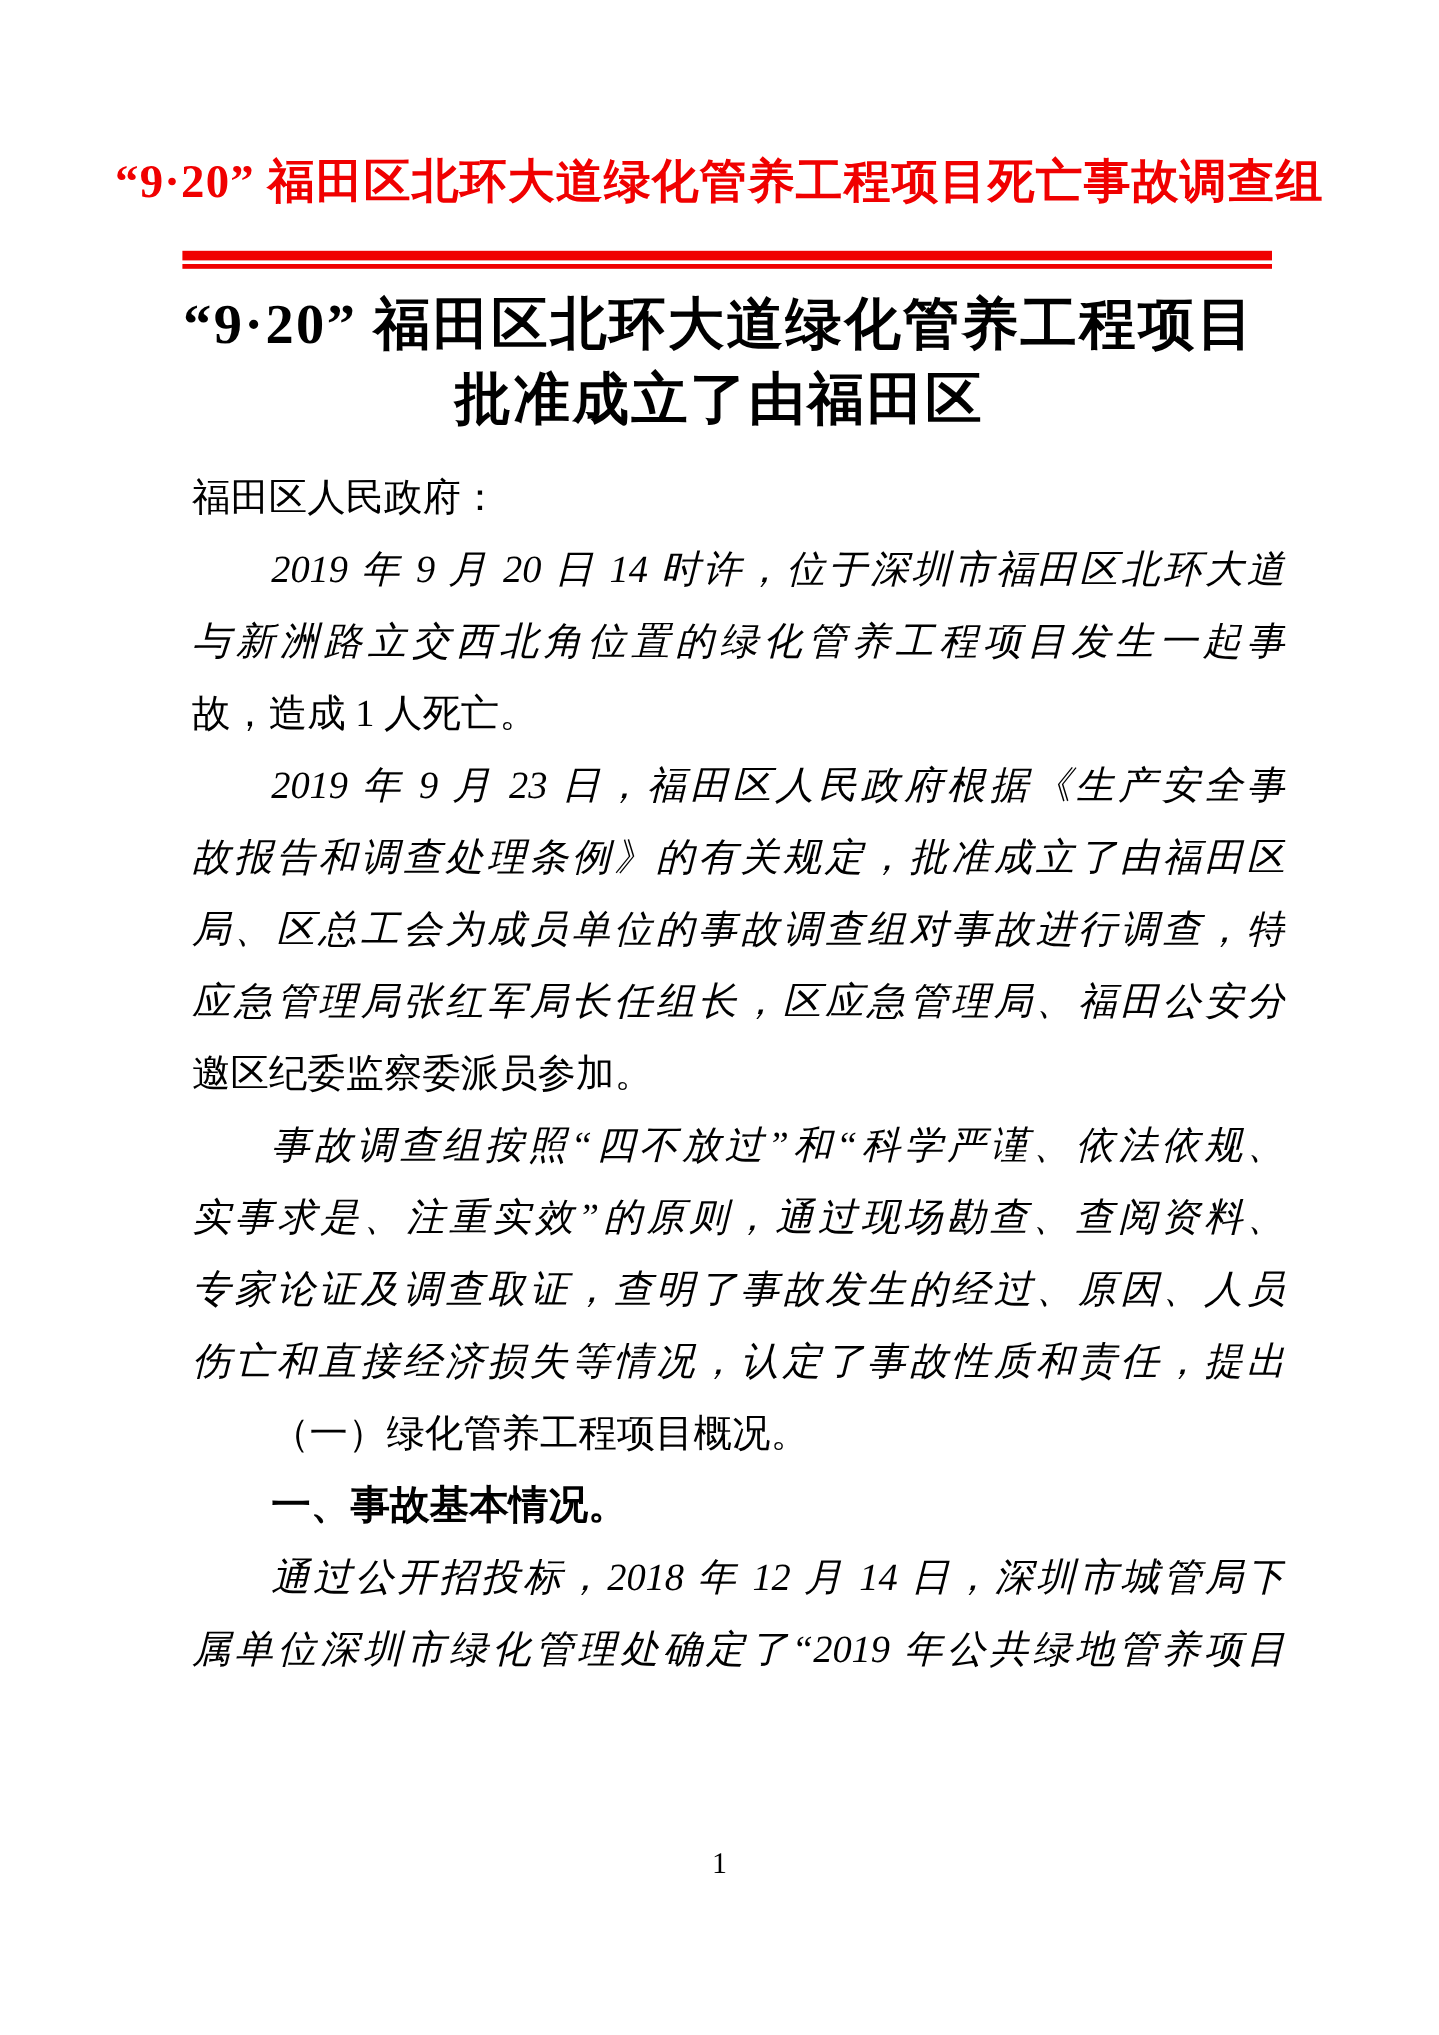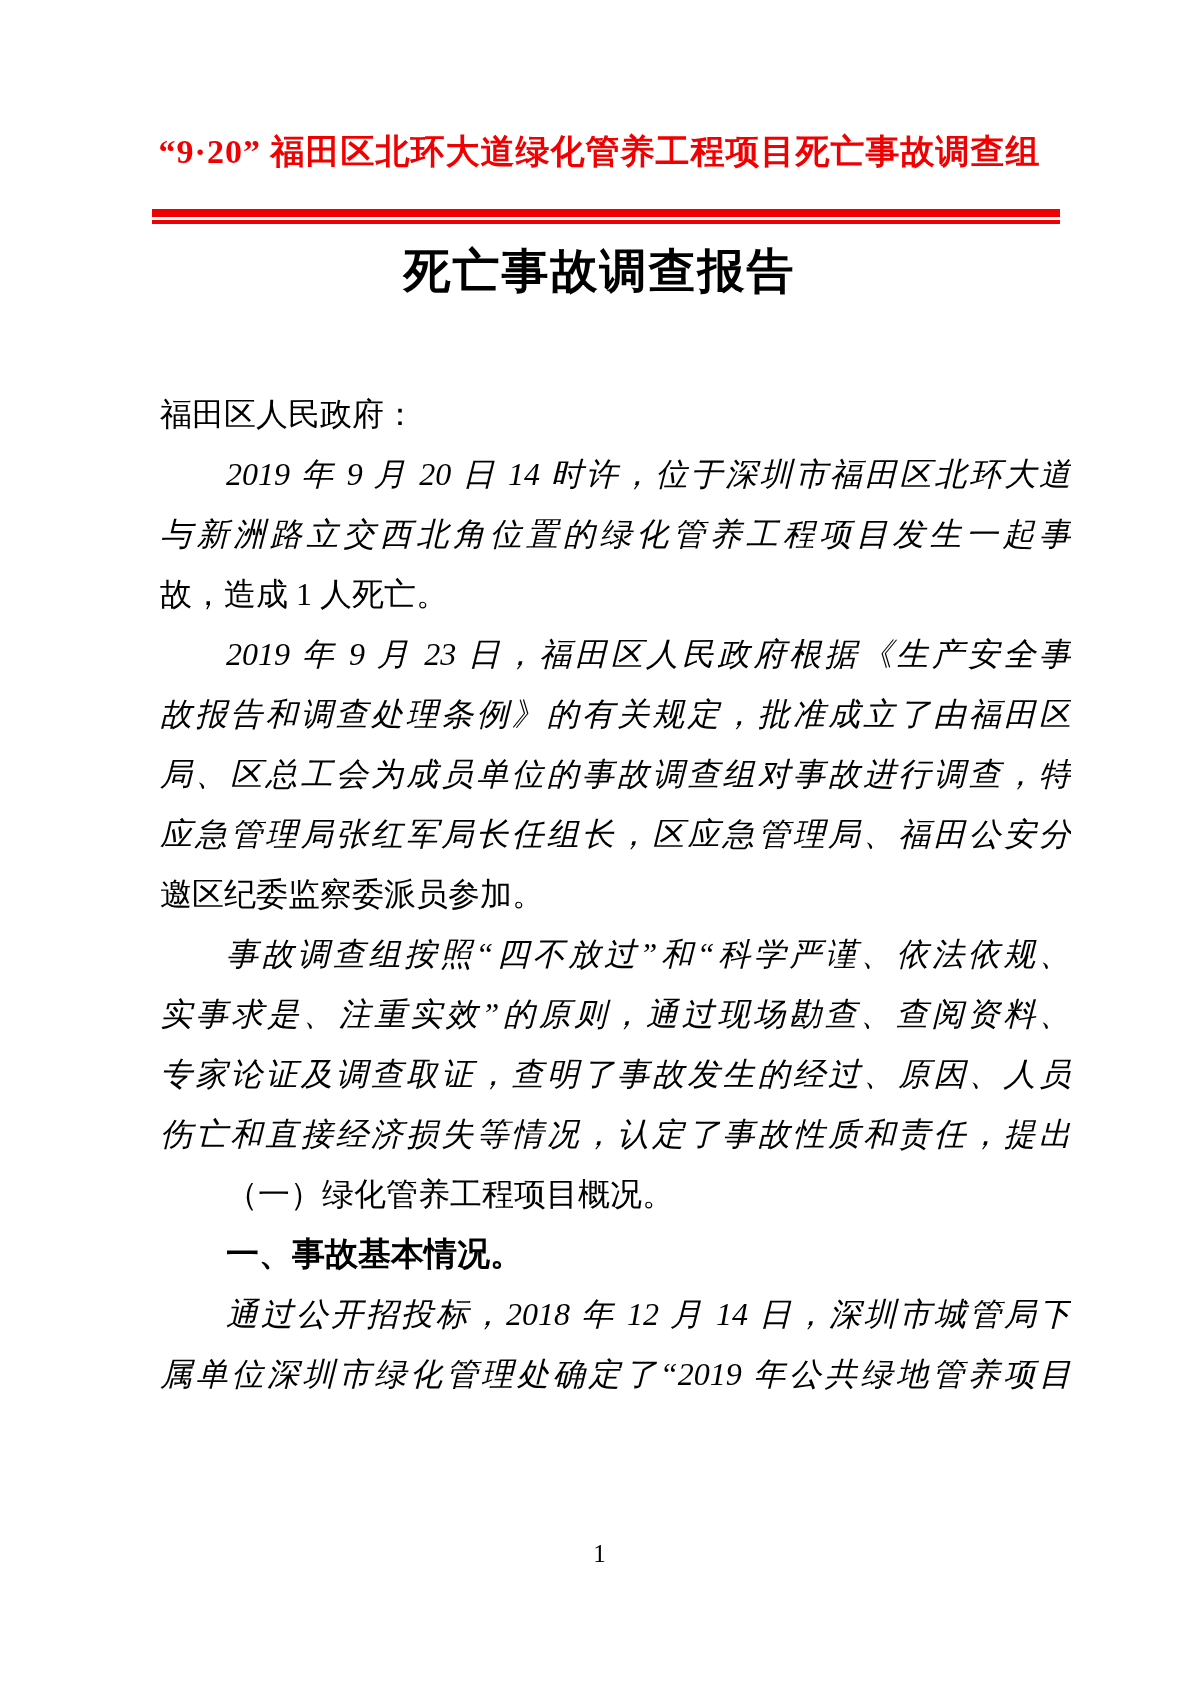--- a/index.html
+++ b/index.html
@@ -20,7 +20,7 @@
     text-align: center;
     color: var(--accent, #f00000);
     font-weight: 700;
-    font-size: 34px;
+    font-size: 39px;
     line-height: 52px;
     letter-spacing: 1px;
     white-space: nowrap;

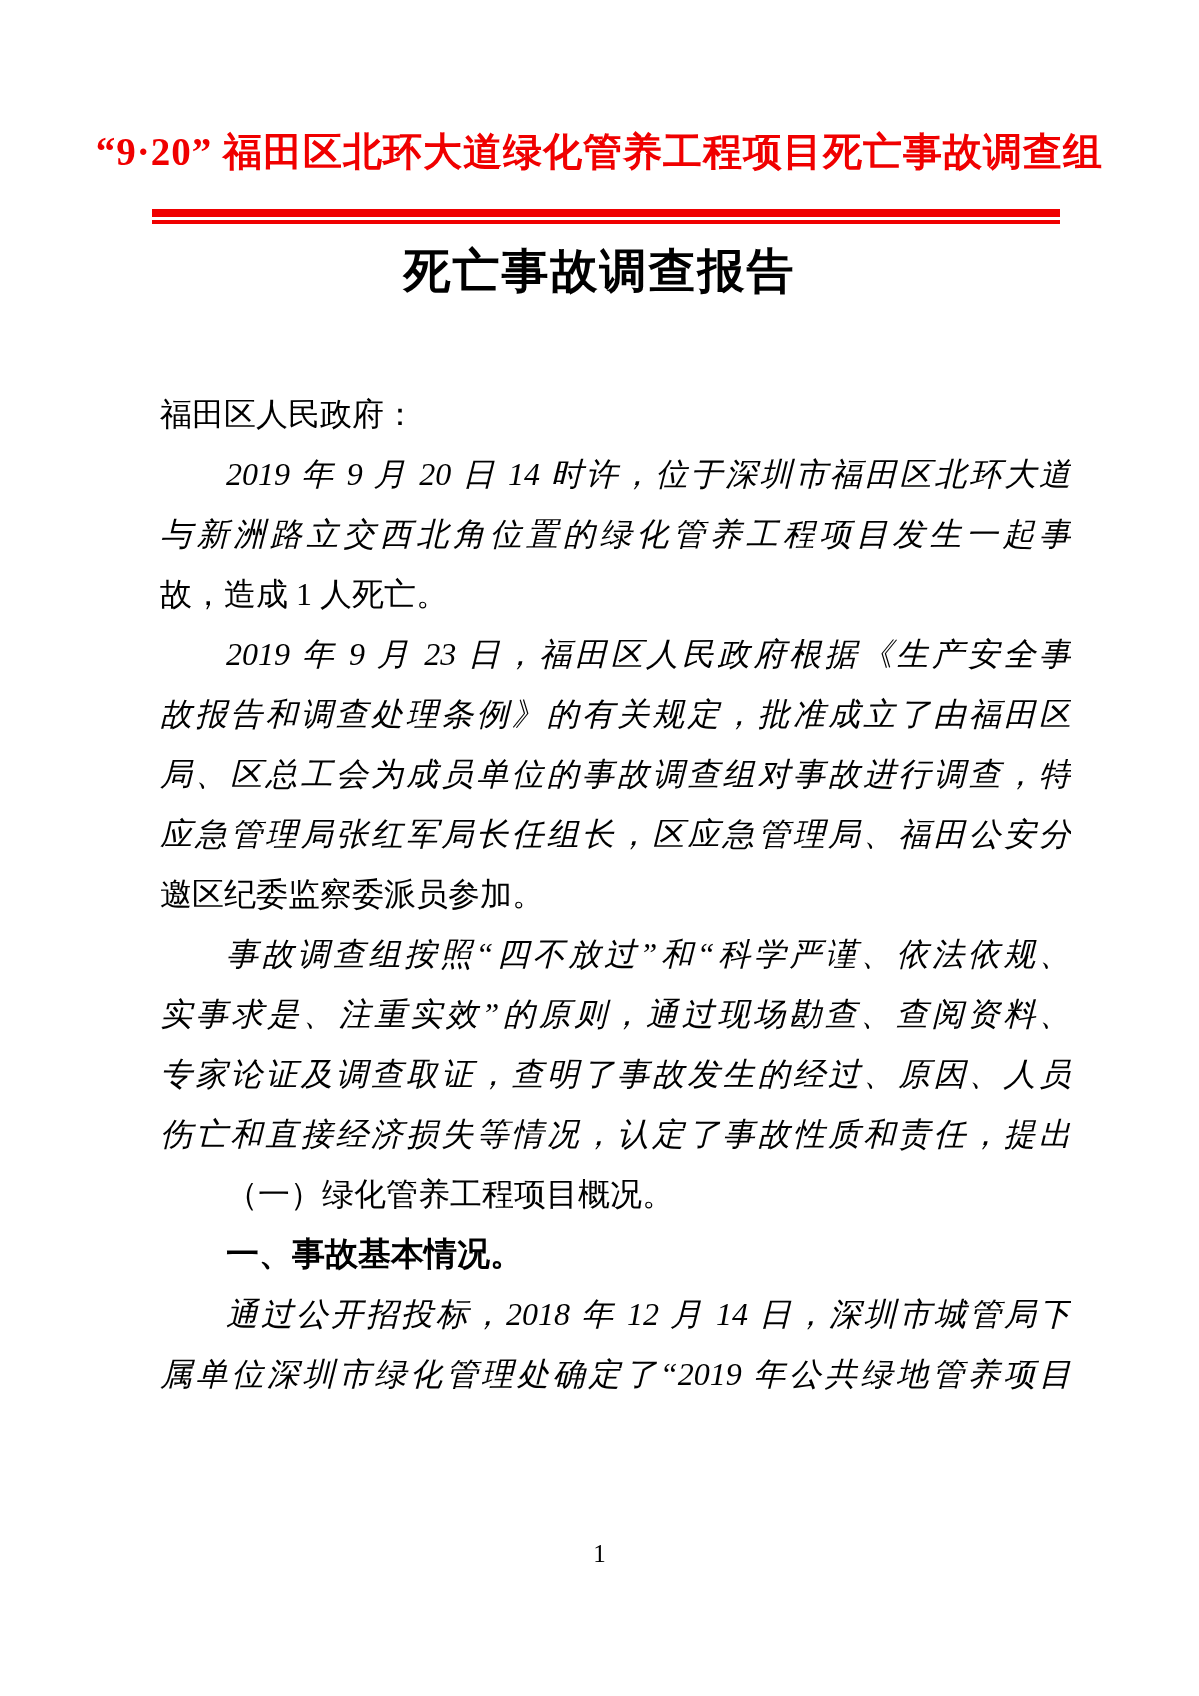--- a/index.html
+++ b/index.html
@@ -99,6 +99,7 @@
   </div>
 
   <h1 class="title">
+    <span class="title-line">“9·20” 福田区北环大道绿化管养工程项目</span>
     <span class="title-line">死亡事故调查报告</span>
   </h1>
 

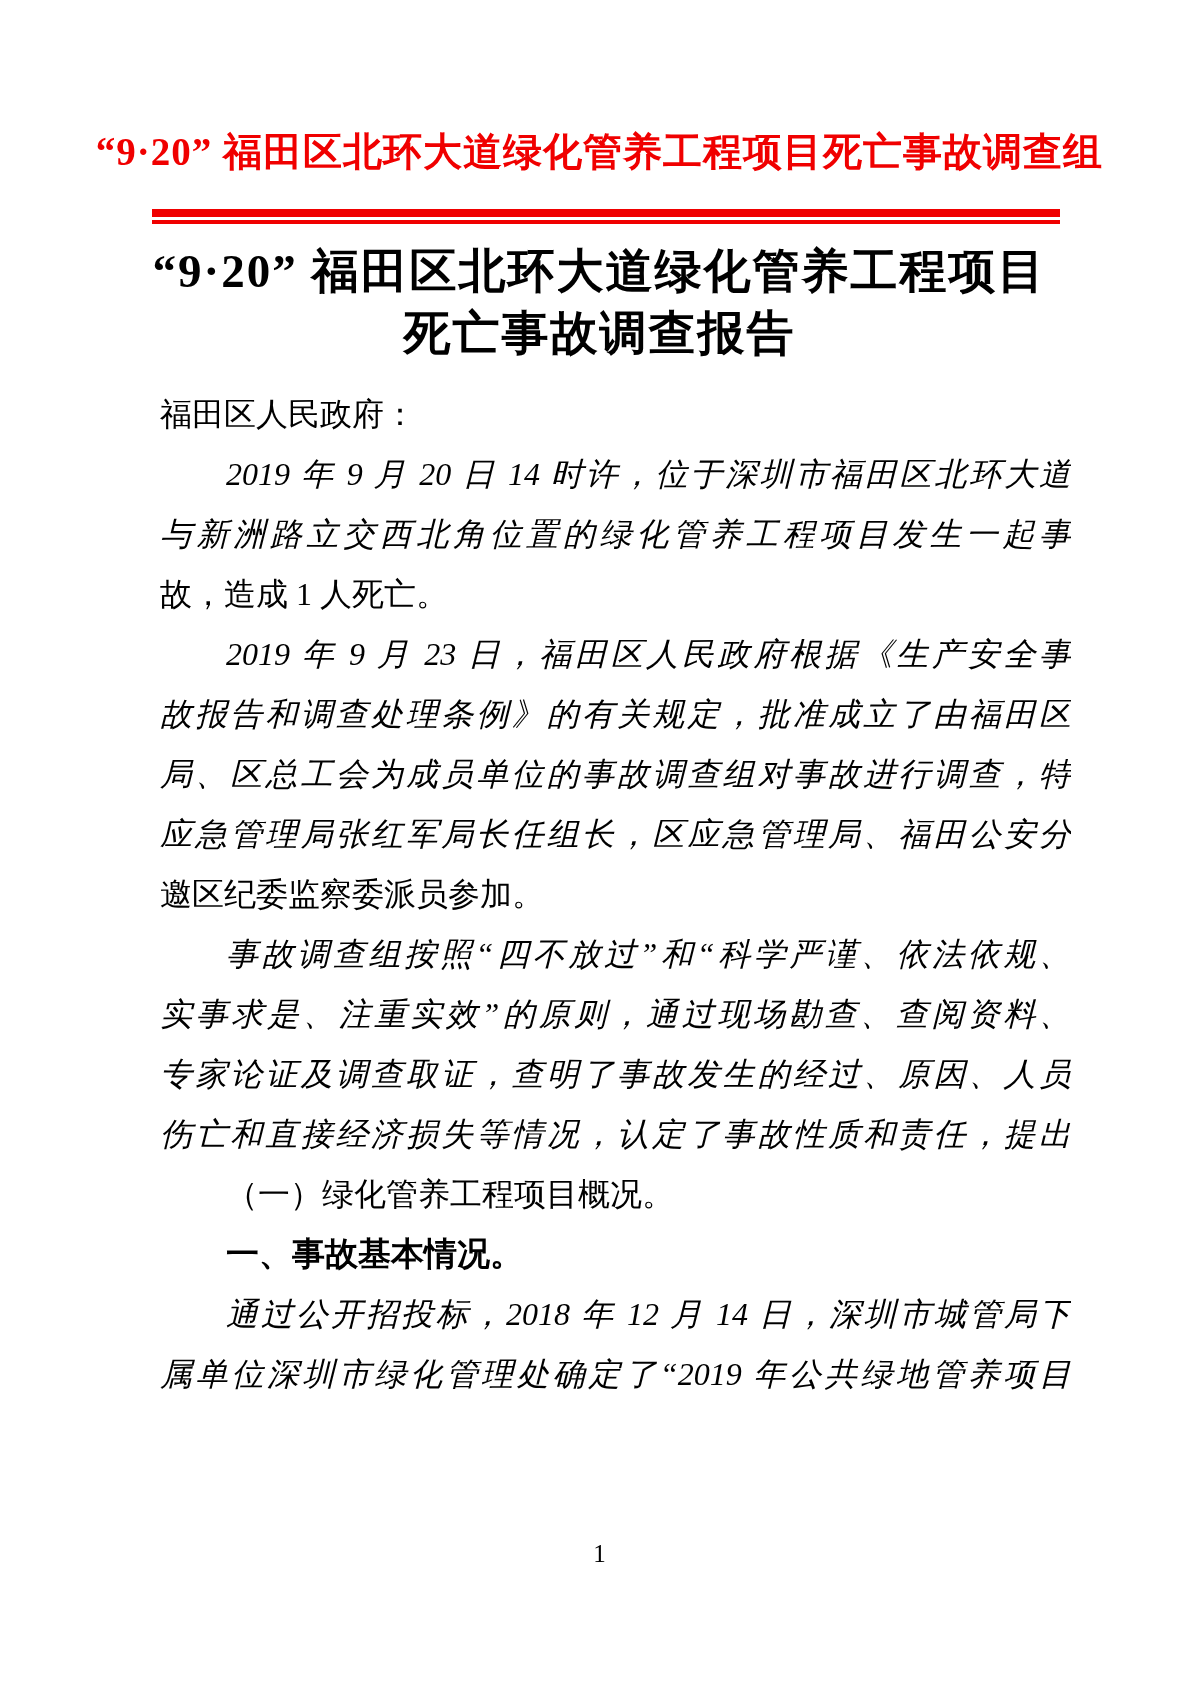--- a/index.html
+++ b/index.html
@@ -100,7 +100,7 @@
 
   <h1 class="title">
     <span class="title-line">“9·20” 福田区北环大道绿化管养工程项目</span>
-    <span class="title-line">死亡事故调查报告</span>
+    <span class="title-line">批准成立了由福田区</span>
   </h1>
 
   <div class="body-block" id="body-lines">

